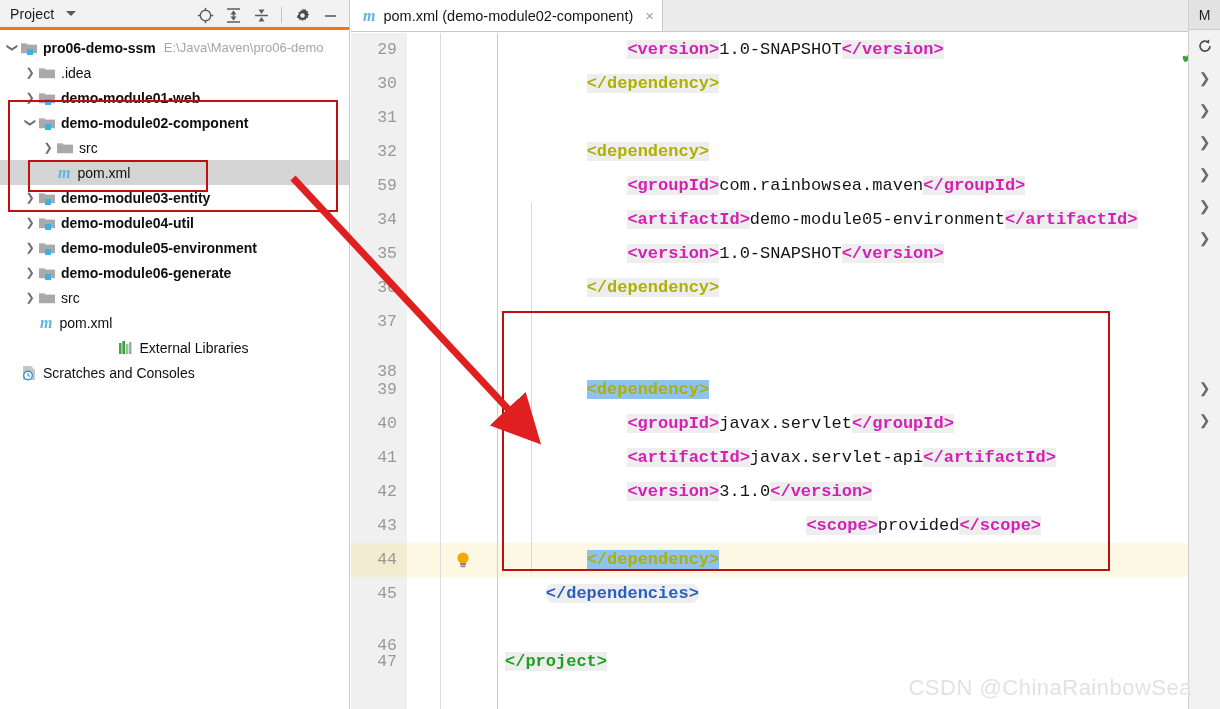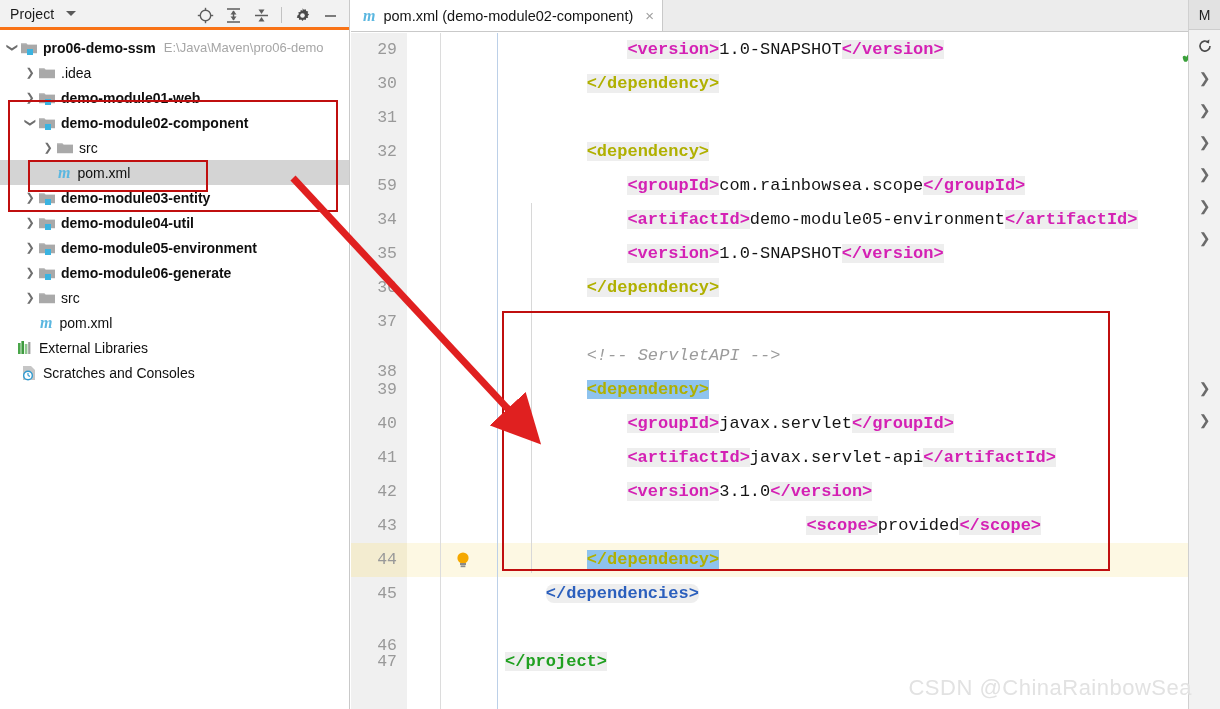--- a/index.html
+++ b/index.html
@@ -527,7 +527,7 @@
           <div class="cline" style="top: 34px;"><span>        </span><span class="tok tag-olive bgsoft">&lt;/dependency&gt;</span></div>
           <div class="cline" style="top: 68px;"></div>
           <div class="cline" style="top: 102px;"><span>        </span><span class="tok tag-olive bgsoft">&lt;dependency&gt;</span></div>
-          <div class="cline" style="top: 136px;"><span>            </span><span class="tok tag-pink bgsoft">&lt;groupId&gt;</span><span class="tok txt">com.rainbowsea.scope</span><span class="tok tag-pink bgsoft">&lt;/groupId&gt;</span></div>
+          <div class="cline" style="top: 136px;"><span>            </span><span class="tok tag-pink bgsoft">&lt;groupId&gt;</span><span class="tok txt">com.rainbowsea.maven</span><span class="tok tag-pink bgsoft">&lt;/groupId&gt;</span></div>
           <div class="cline" style="top: 170px;"><span>            </span><span class="tok tag-pink bgsoft">&lt;artifactId&gt;</span><span class="tok txt">demo-module05-environment</span><span class="tok tag-pink bgsoft">&lt;/artifactId&gt;</span></div>
           <div class="cline" style="top: 204px;"><span>            </span><span class="tok tag-pink bgsoft">&lt;version&gt;</span><span class="tok txt">1.0-SNAPSHOT</span><span class="tok tag-pink bgsoft">&lt;/version&gt;</span></div>
           <div class="cline" style="top: 238px;"><span>        </span><span class="tok tag-olive bgsoft">&lt;/dependency&gt;</span></div>

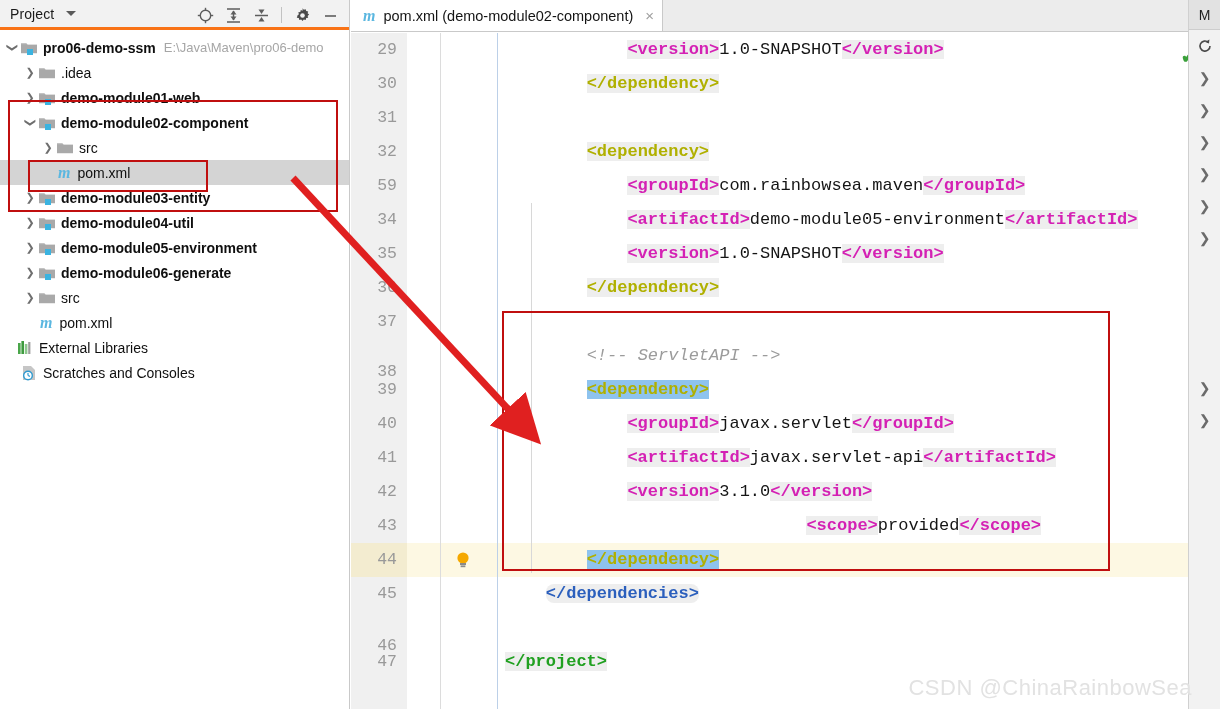--- a/index.html
+++ b/index.html
@@ -422,7 +422,7 @@
           </span>
           <span class="label plain">pom.xml</span>
         </div>
-        <div class="tree-row" style="padding-left: 0;">
+        <div class="tree-row" style="padding-left: 0; justify-content: center;">
           <span class="arrow empty">❯</span>
           <span class="ico">
             <svg width="18" height="18" viewBox="0 0 18 18">

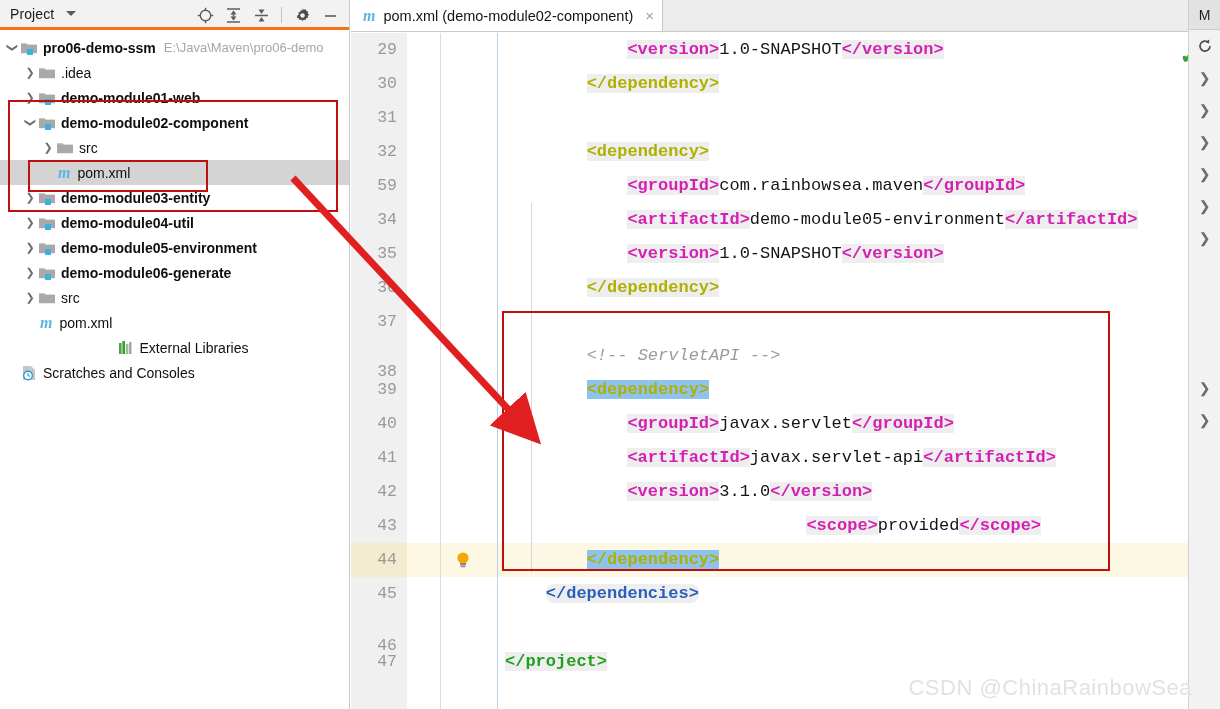--- a/index.html
+++ b/index.html
@@ -532,7 +532,6 @@
           <div class="cline" style="top: 204px;"><span>            </span><span class="tok tag-pink bgsoft">&lt;version&gt;</span><span class="tok txt">1.0-SNAPSHOT</span><span class="tok tag-pink bgsoft">&lt;/version&gt;</span></div>
           <div class="cline" style="top: 238px;"><span>        </span><span class="tok tag-olive bgsoft">&lt;/dependency&gt;</span></div>
           <div class="cline" style="top: 272px;"></div>
-          <div class="cline" style="top: 306px;"><span>        </span><span class="tok comment">&lt;!-- ServletAPI --&gt;</span></div>
           <div class="cline" style="top: 340px;"><span>        </span><span class="tok tag-olive bgsel">&lt;dependency&gt;</span></div>
           <div class="cline" style="top: 374px;"><span>            </span><span class="tok tag-pink bgsoft">&lt;groupId&gt;</span><span class="tok txt">javax.servlet</span><span class="tok tag-pink bgsoft">&lt;/groupId&gt;</span></div>
           <div class="cline" style="top: 408px;"><span>            </span><span class="tok tag-pink bgsoft">&lt;artifactId&gt;</span><span class="tok txt">javax.servlet-api</span><span class="tok tag-pink bgsoft">&lt;/artifactId&gt;</span></div>

